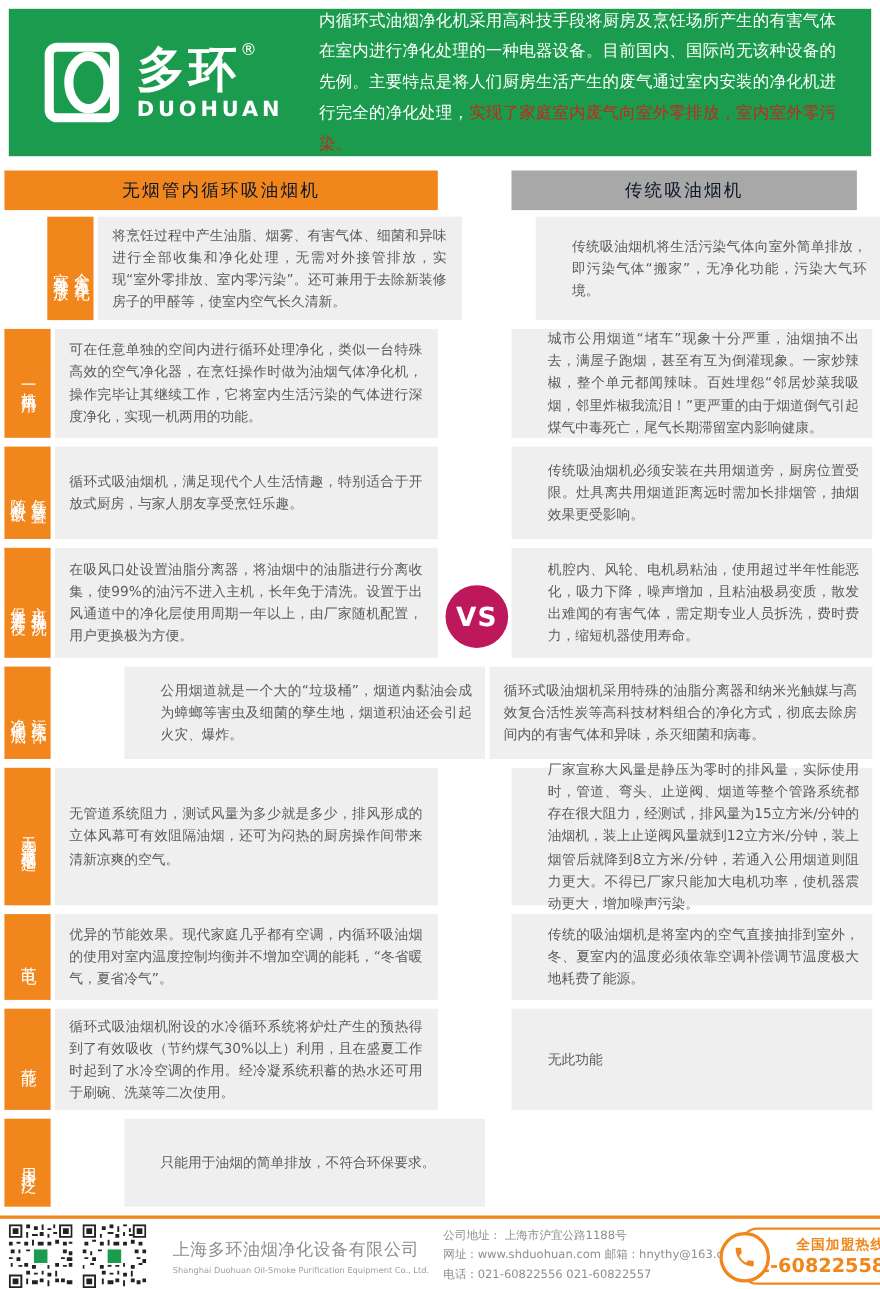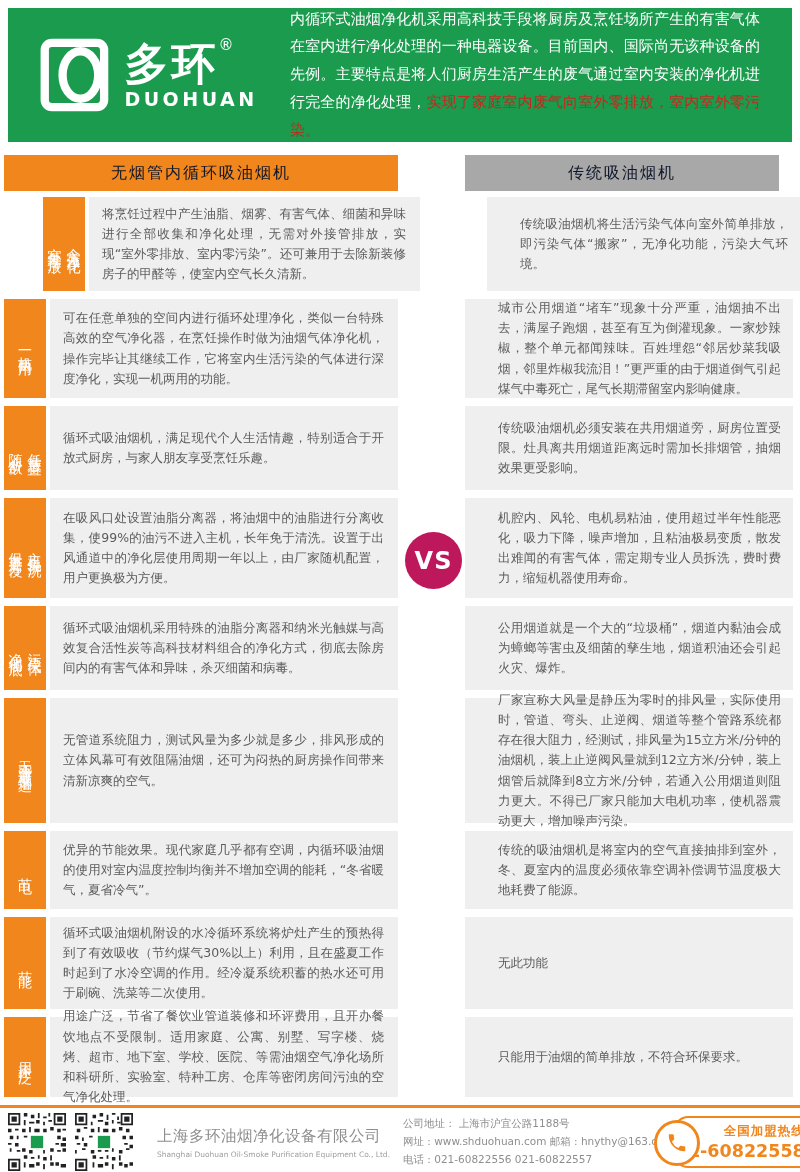--- a/index.html
+++ b/index.html
@@ -138,11 +138,11 @@
   <div class="row">
     <div class="row-label">污染气体
 净化彻底</div>
+    <div class="cell cell-right">
+        <div>公用烟道就是一个大的“垃圾桶”，烟道内黏油会成为蟑螂等害虫及细菌的孳生地，烟道积油还会引起火灾、爆炸。</div>
+      </div>
     <div class="cell cell-left">
         <div>循环式吸油烟机采用特殊的油脂分离器和纳米光触媒与高效复合活性炭等高科技材料组合的净化方式，彻底去除房间内的有害气体和异味，杀灭细菌和病毒。</div>
-      </div>
-    <div class="cell cell-right">
-        <div>公用烟道就是一个大的“垃圾桶”，烟道内黏油会成为蟑螂等害虫及细菌的孳生地，烟道积油还会引起火灾、爆炸。</div>
       </div>
   </div>
   <div class="row">

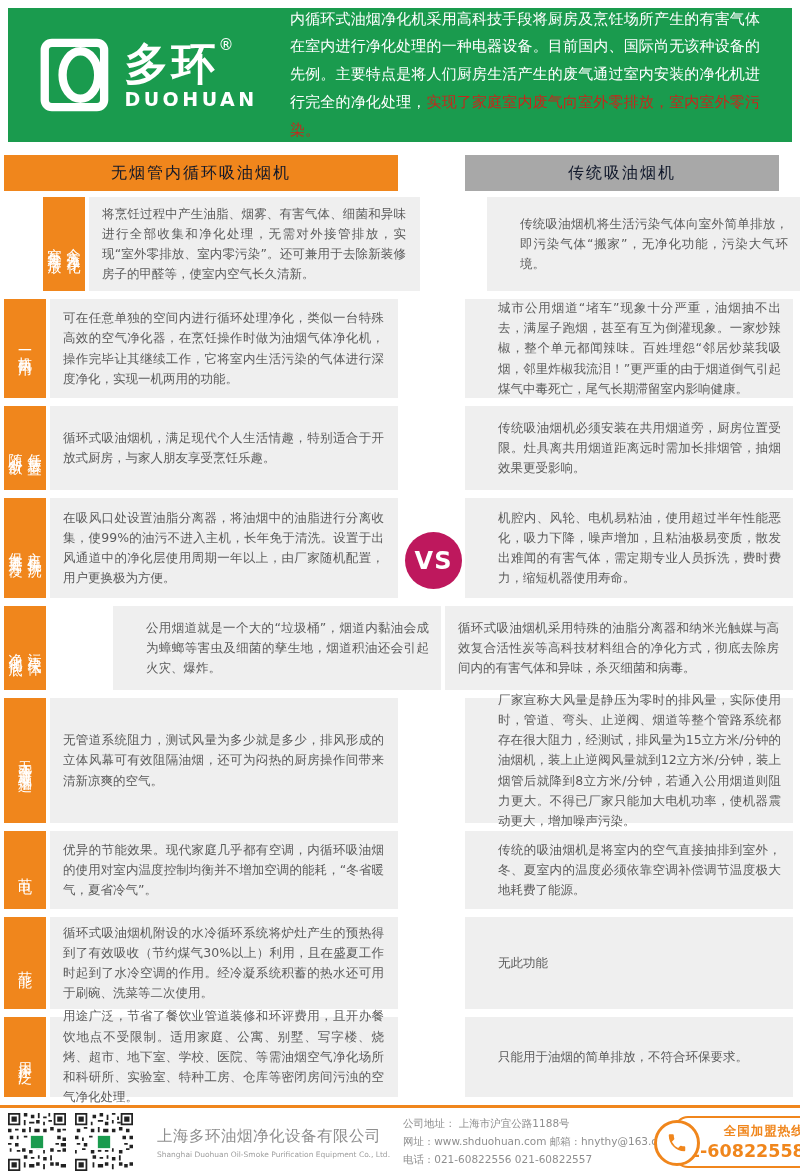--- a/index.html
+++ b/index.html
@@ -174,9 +174,6 @@
   </div>
   <div class="row">
     <div class="row-label">用途广泛</div>
-    <div class="cell cell-left">
-        <div>用途广泛，节省了餐饮业管道装修和环评费用，且开办餐饮地点不受限制。适用家庭、公寓、别墅、写字楼、烧烤、超市、地下室、学校、医院、等需油烟空气净化场所和科研所、实验室、特种工房、仓库等密闭房间污浊的空气净化处理。</div>
-      </div>
     <div class="cell cell-right">
         <div>只能用于油烟的简单排放，不符合环保要求。</div>
       </div>

